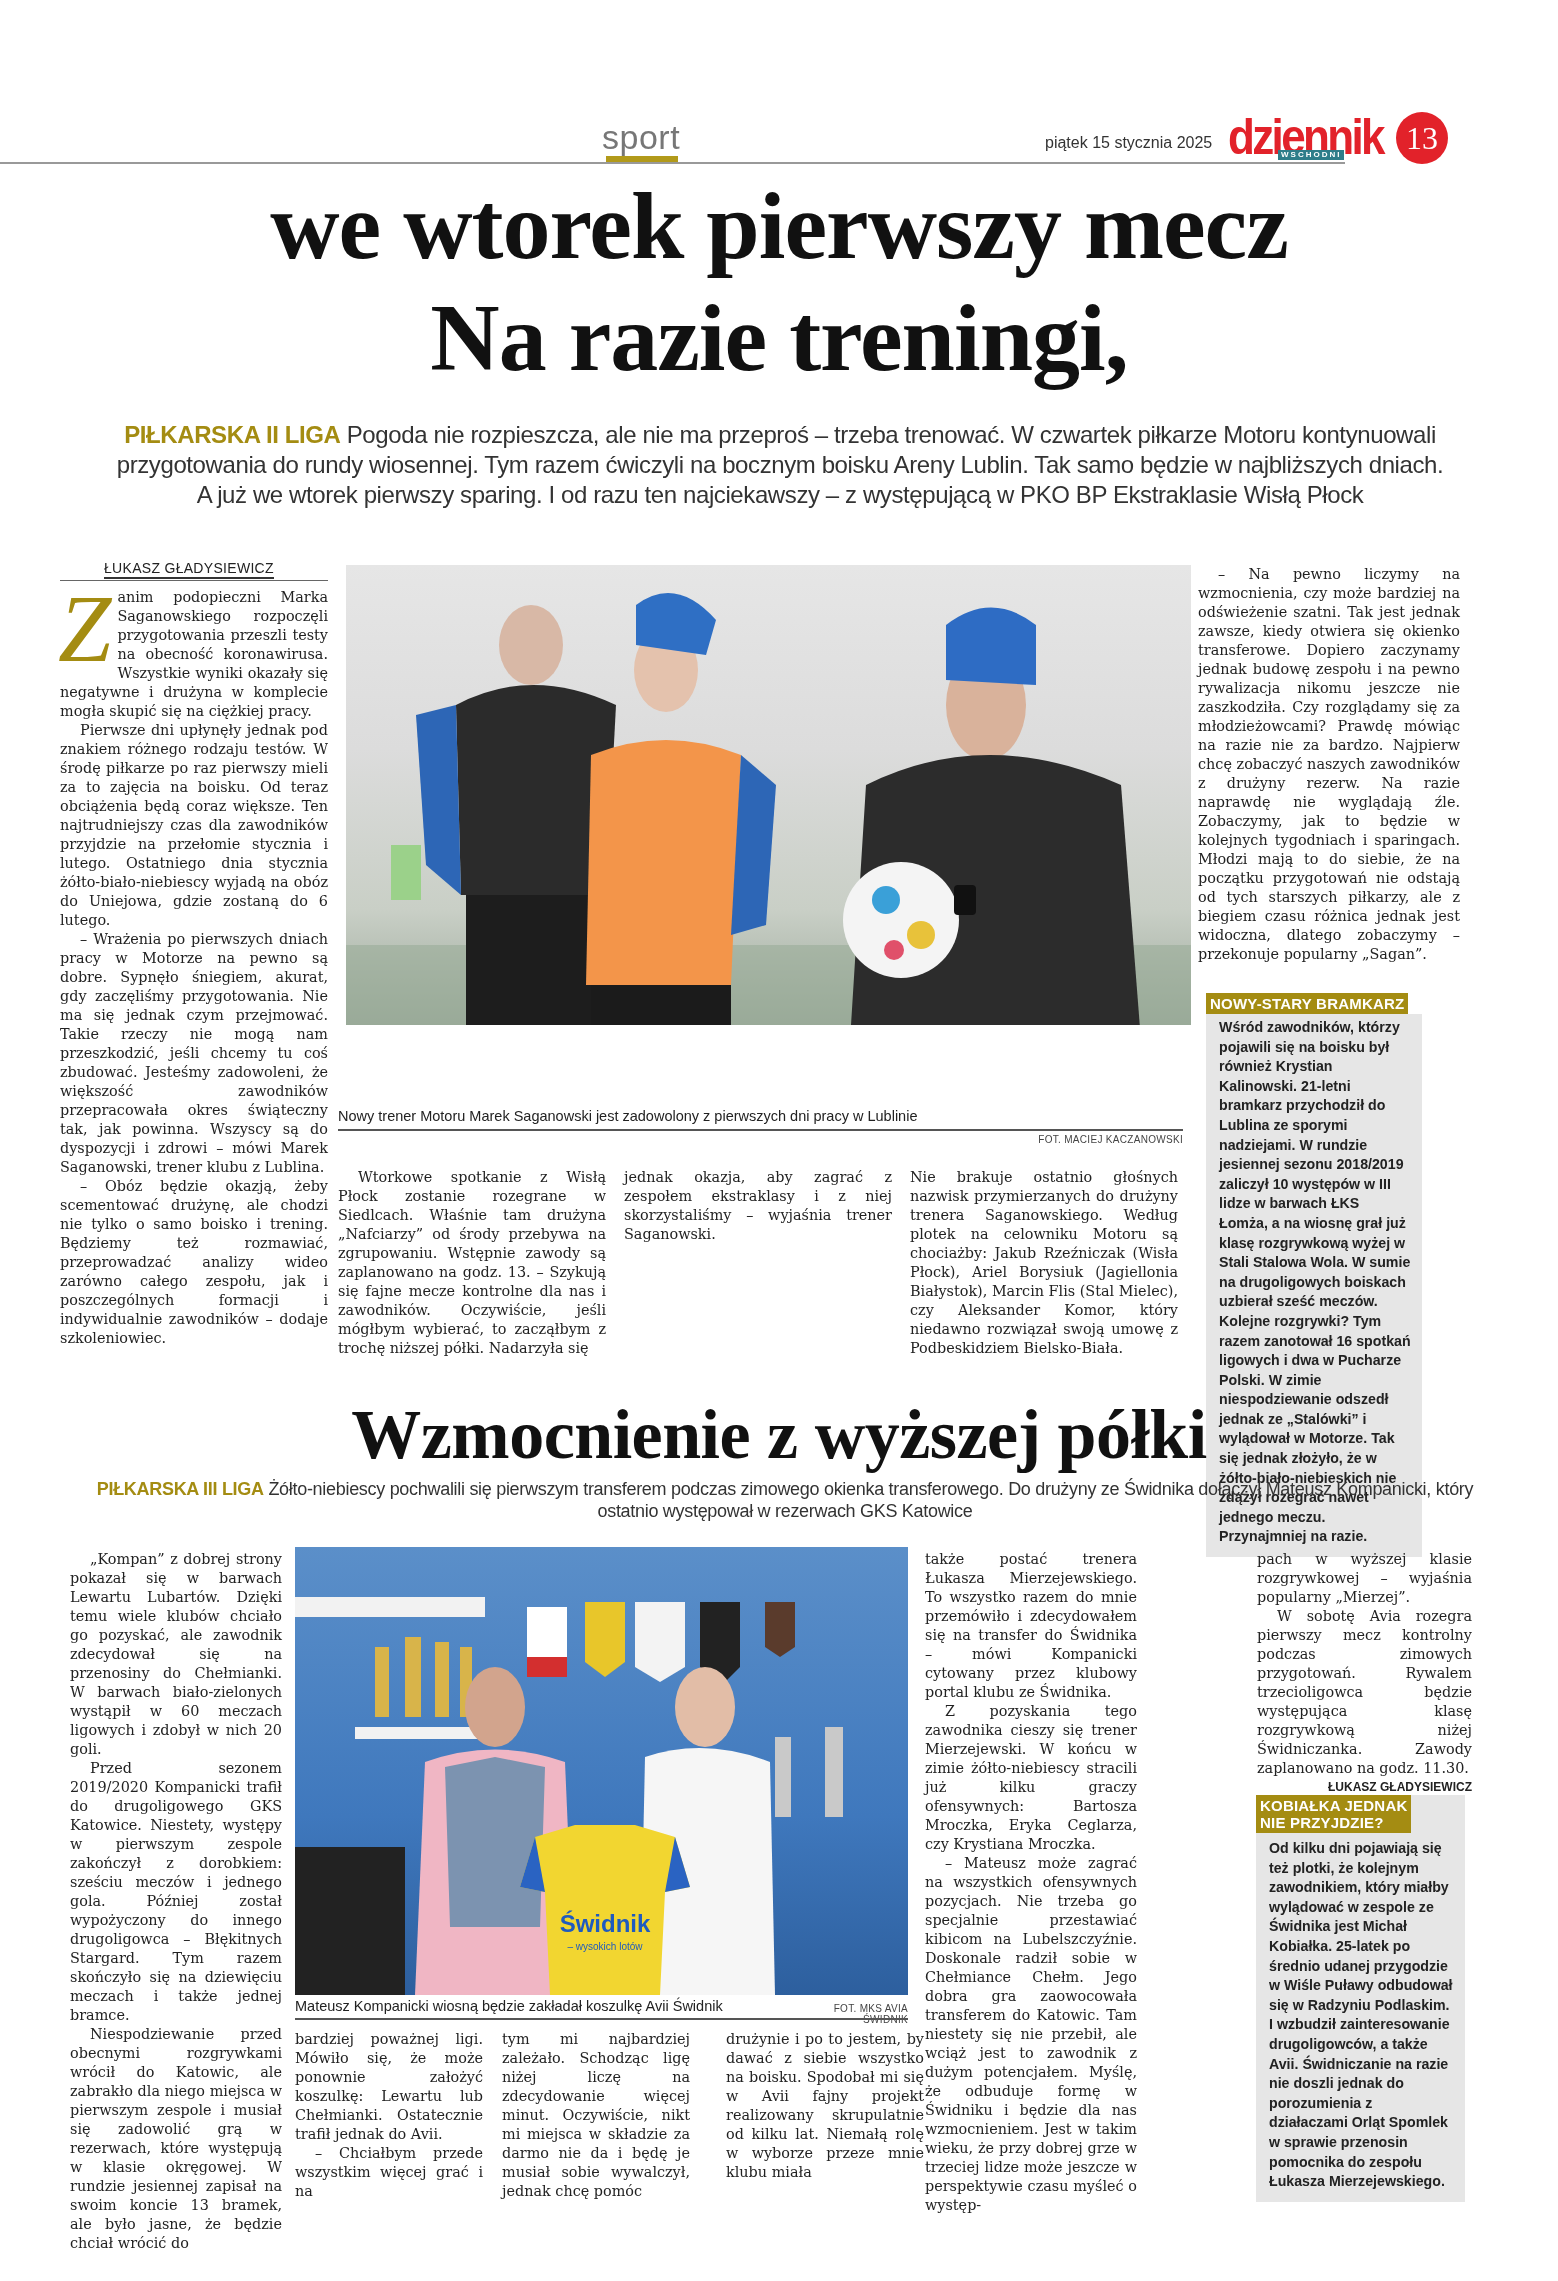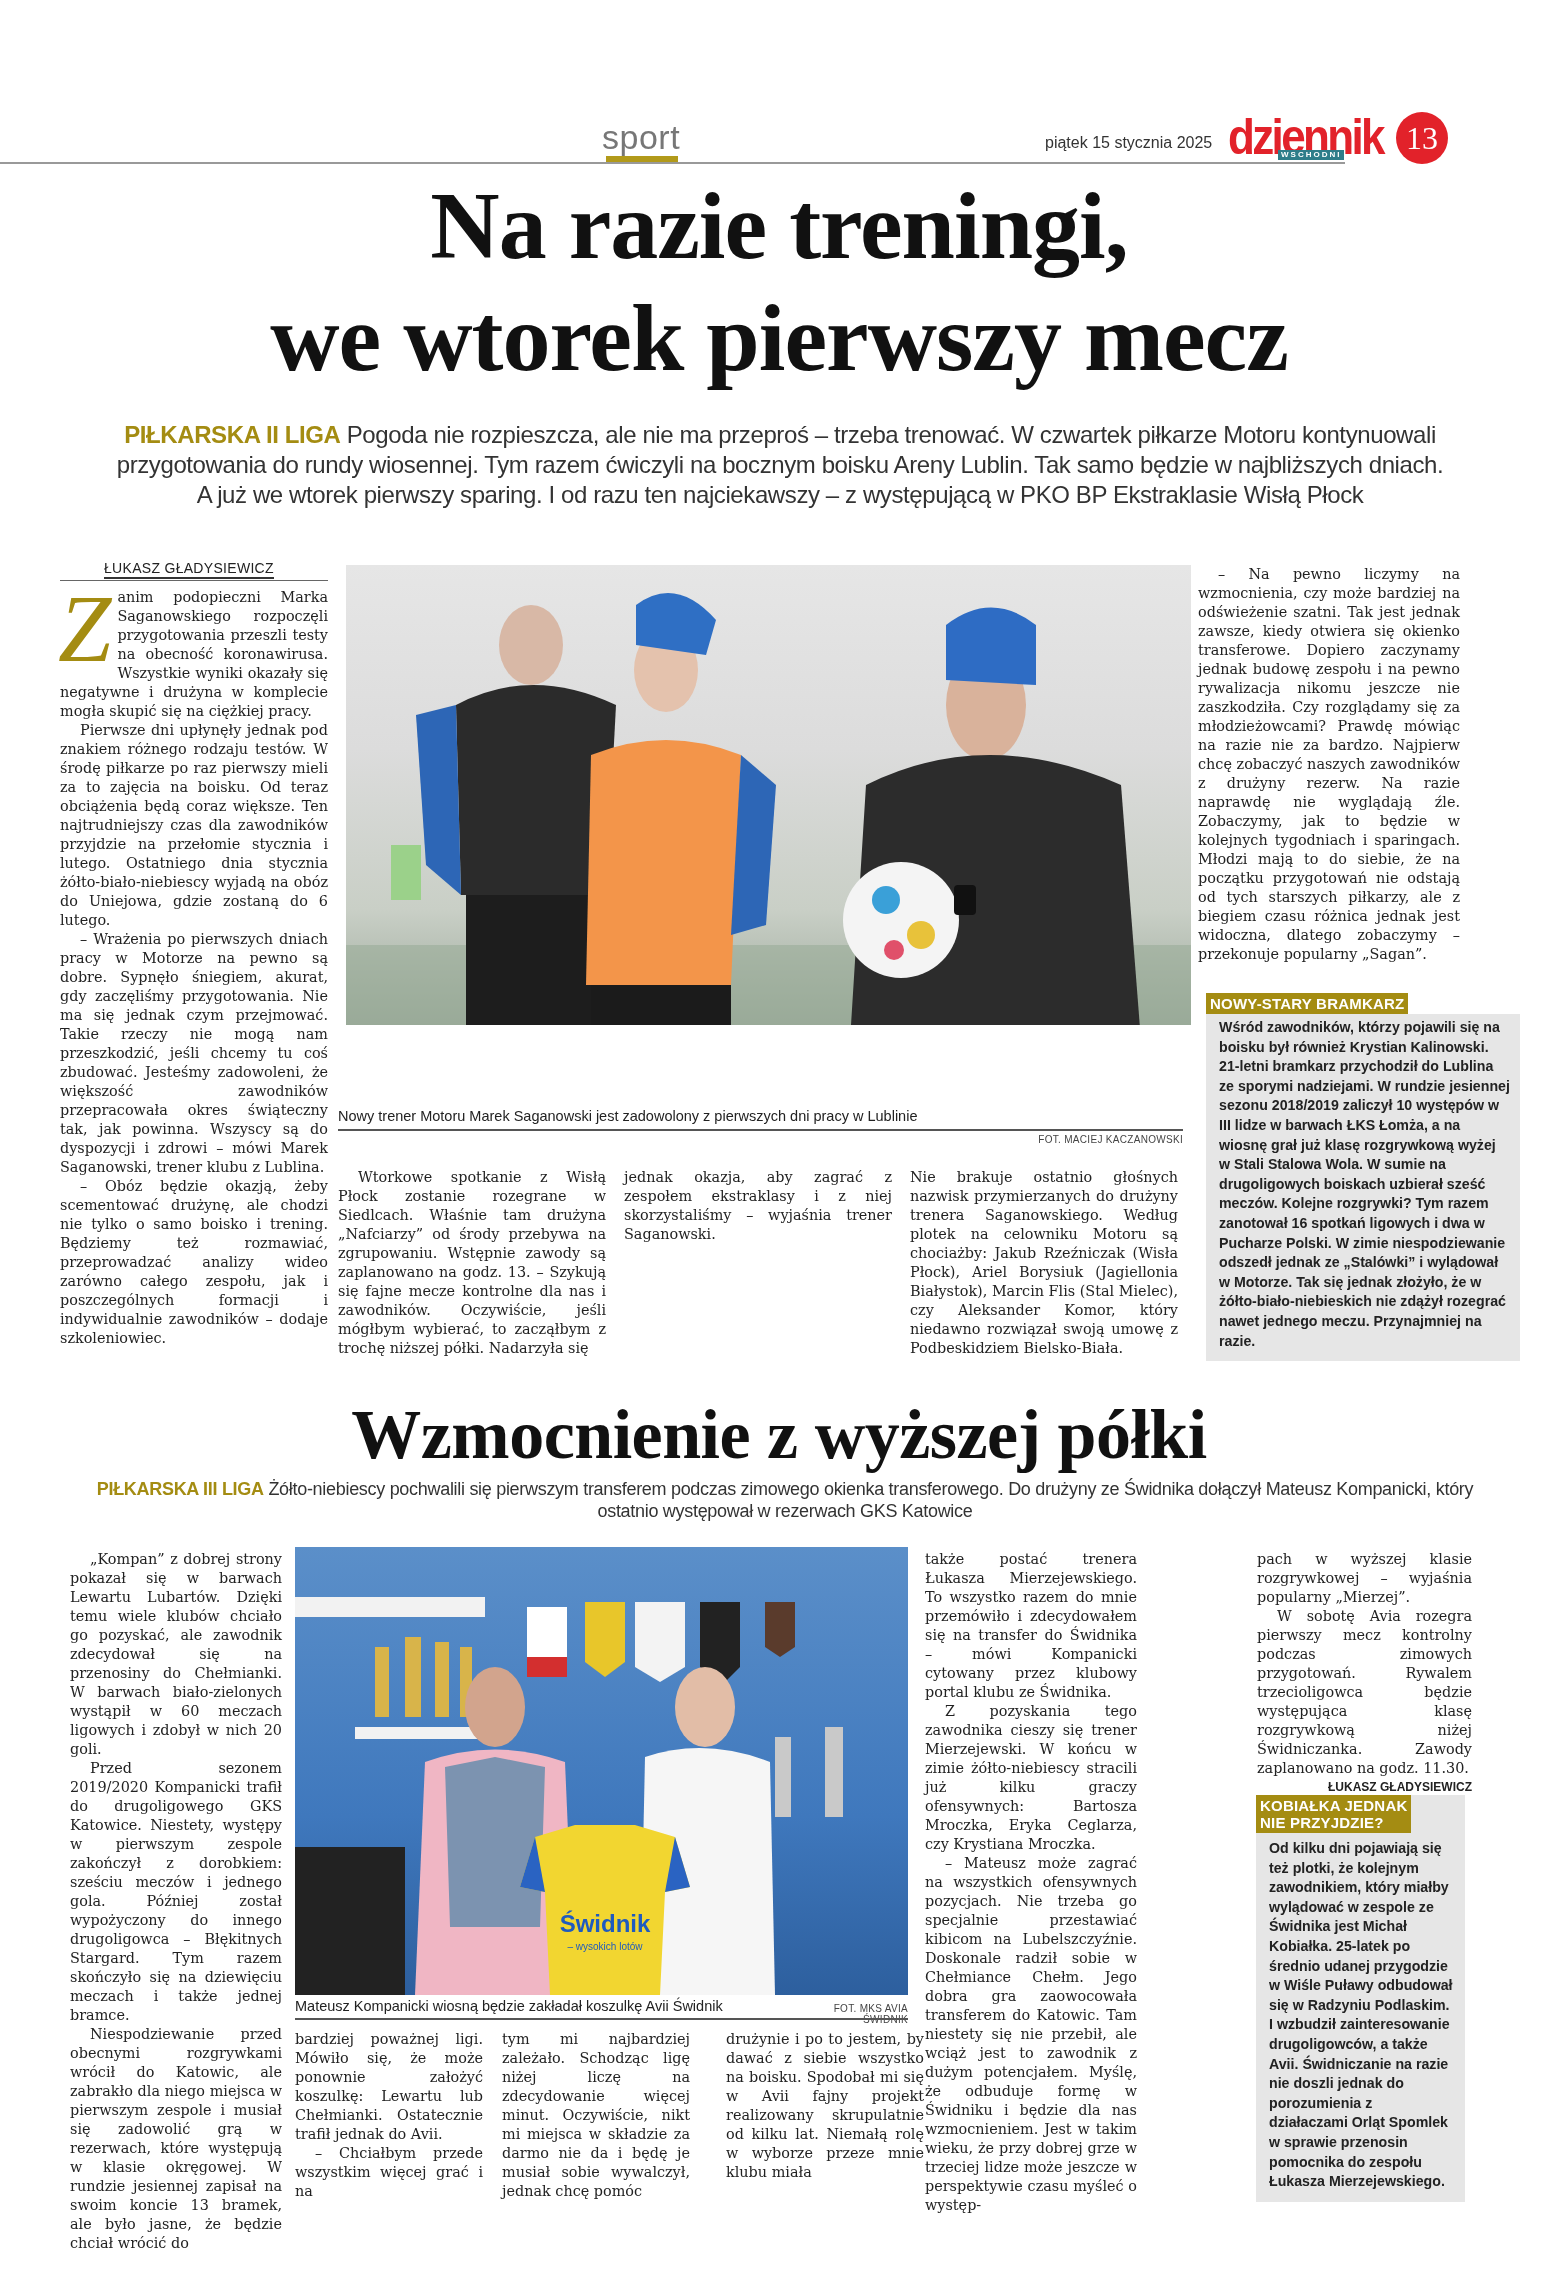--- a/index.html
+++ b/index.html
@@ -61,8 +61,8 @@
 <div class="abs page-num">13</div>
 
 <div class="abs headline1">
+  <div>we wtorek pierwszy mecz</div>
   <div>Na razie treningi,</div>
-  <div>we wtorek pierwszy mecz</div>
 </div>
 <div class="abs lead">
   <span class="kicker">PIŁKARSKA II LIGA</span>

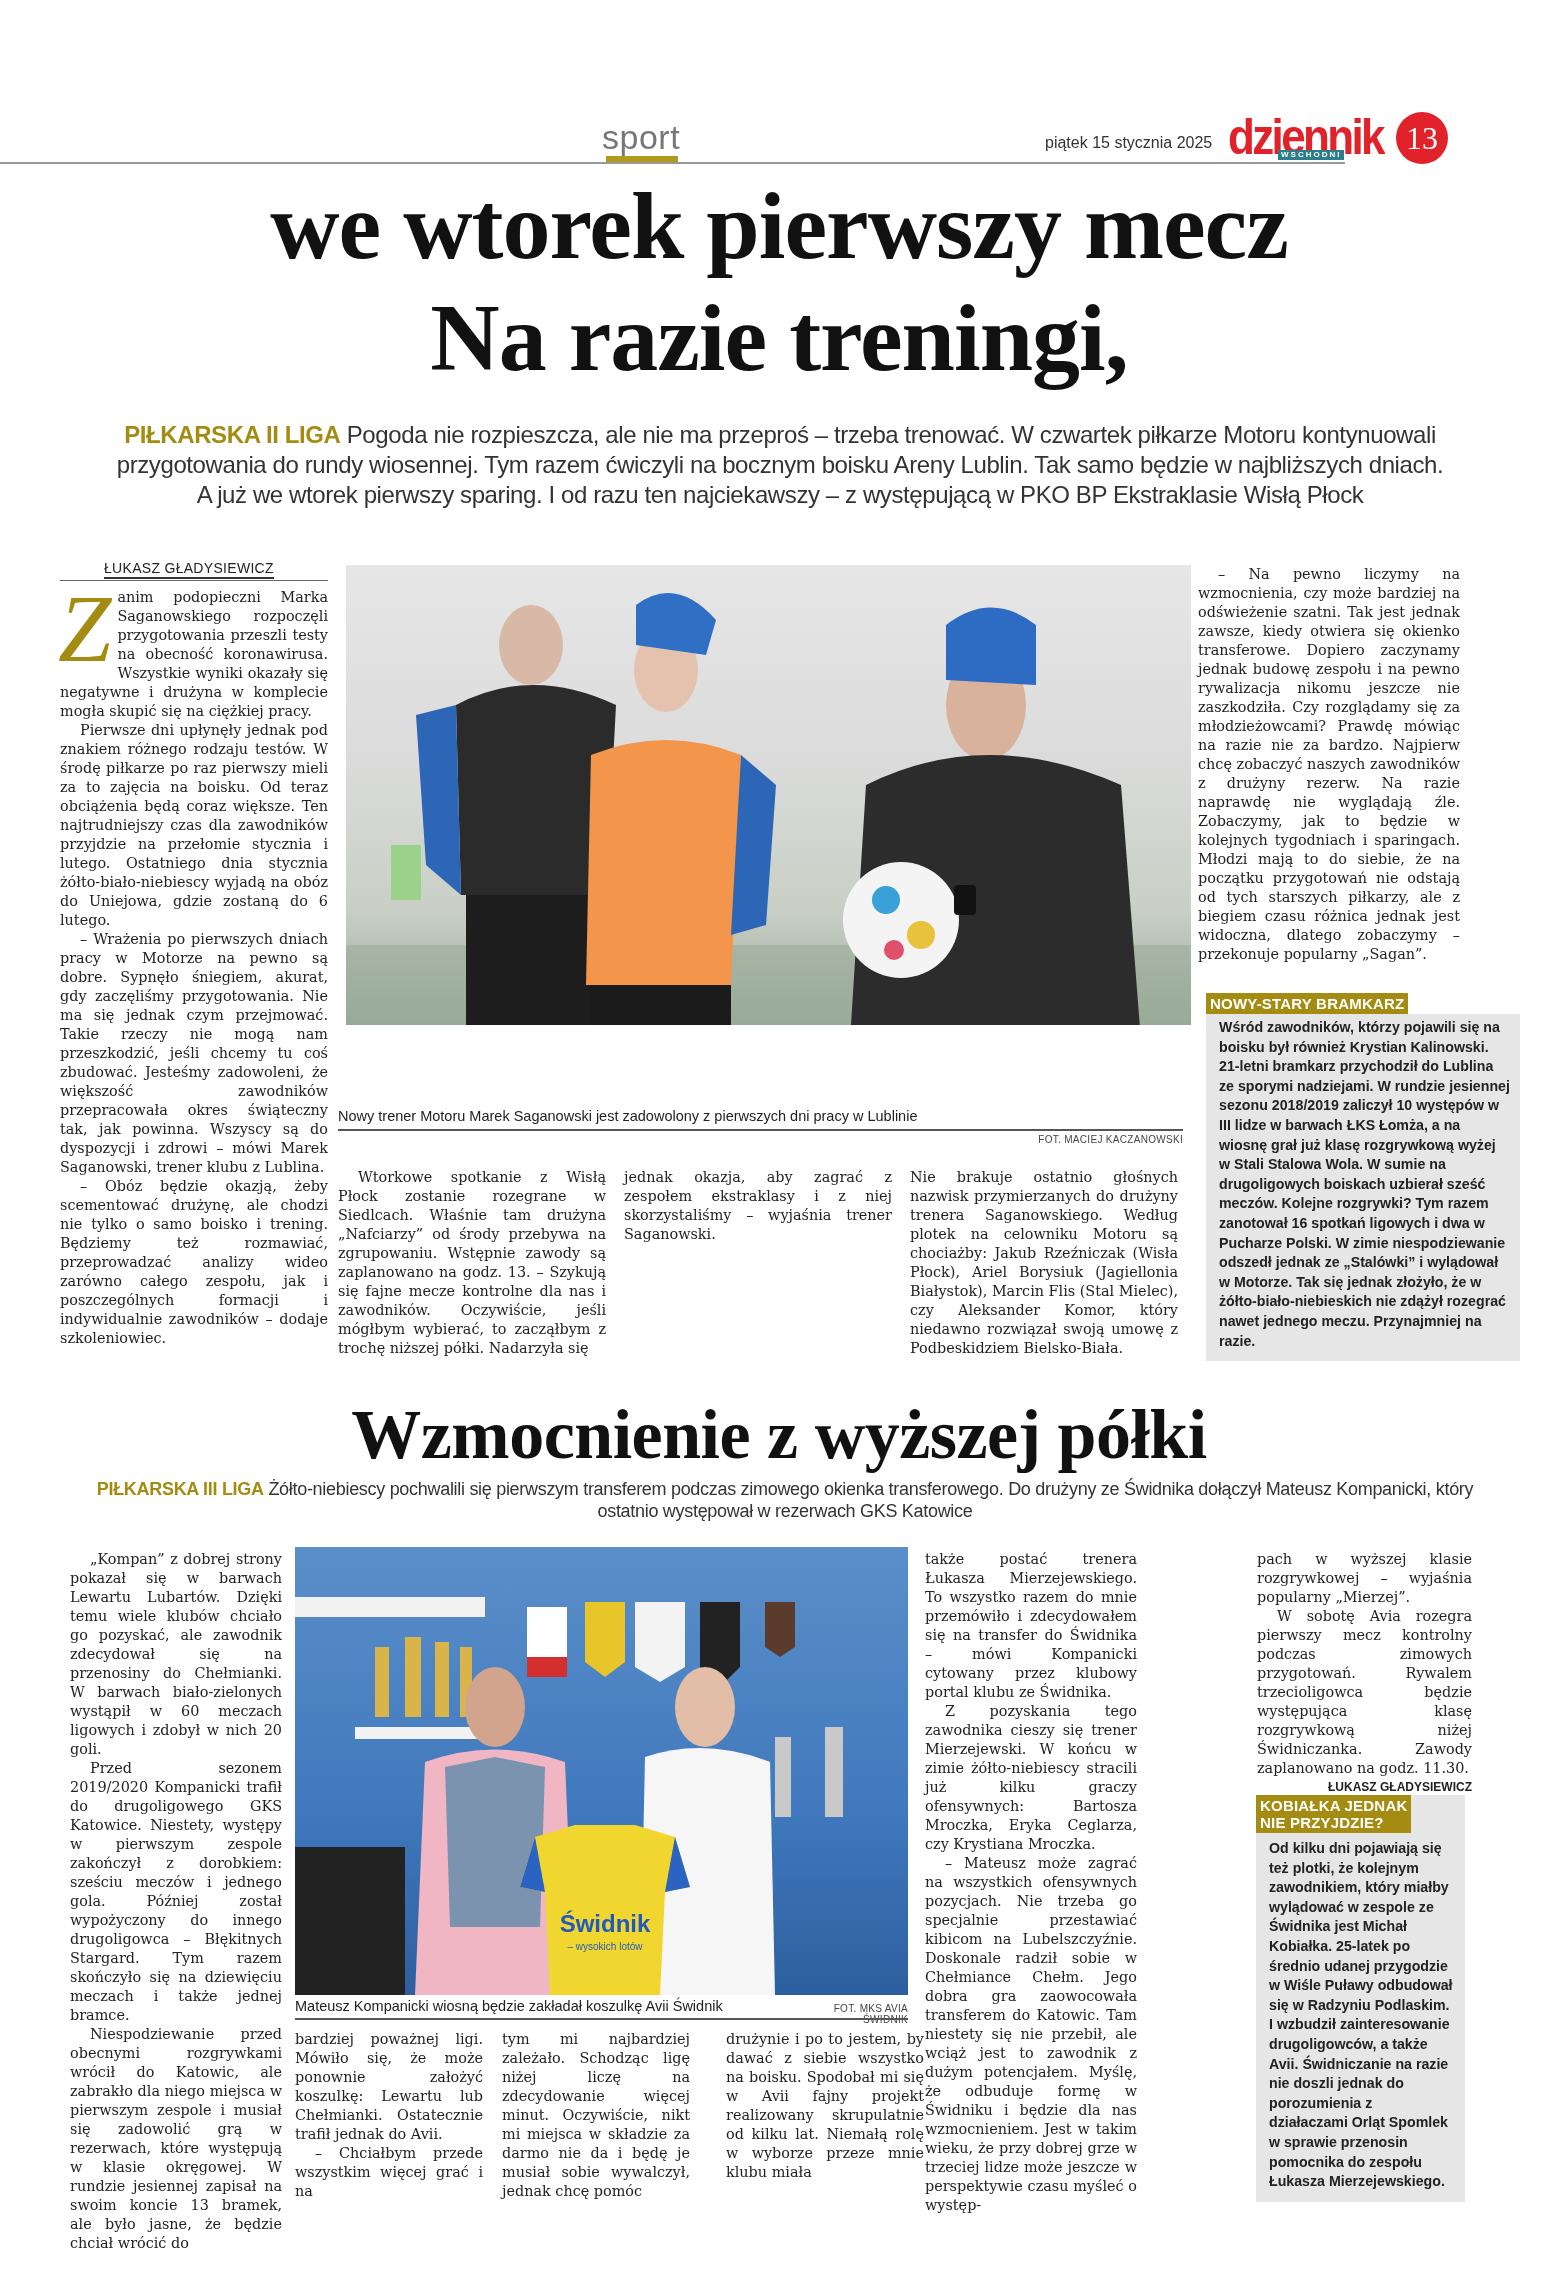--- a/index.html
+++ b/index.html
@@ -124,7 +124,7 @@
   <p>– Na pewno liczymy na wzmocnienia, czy może bardziej na odświeżenie szatni. Tak jest jednak zawsze, kiedy otwiera się okienko transferowe. Dopiero zaczynamy jednak budowę zespołu i na pewno rywalizacja nikomu jeszcze nie zaszkodziła. Czy rozglądamy się za młodzieżowcami? Prawdę mówiąc na razie nie za bardzo. Najpierw chcę zobaczyć naszych zawodników z drużyny rezerw. Na razie naprawdę nie wyglądają źle. Zobaczymy, jak to będzie w kolejnych tygodniach i sparingach. Młodzi mają to do siebie, że na początku przygotowań nie odstają od tych starszych piłkarzy, ale z biegiem czasu różnica jednak jest widoczna, dlatego zobaczymy – przekonuje popularny „Sagan”.</p>
 </div>
 
-<div class="abs" style="left:1206px; top:993px; width:314px;">
+<div class="abs" style="left:1206px; top:993px; width:216px;">
   <div class="box-title">NOWY-STARY BRAMKARZ</div>
   <div class="box">Wśród zawodników, którzy pojawili się na boisku był również Krystian Kalinowski. 21-letni bramkarz przychodził do Lublina ze sporymi nadziejami. W rundzie jesiennej sezonu 2018/2019 zaliczył 10 występów w III lidze w barwach ŁKS Łomża, a na wiosnę grał już klasę rozgrywkową wyżej w Stali Stalowa Wola. W sumie na drugoligowych boiskach uzbierał sześć meczów. Kolejne rozgrywki? Tym razem zanotował 16 spotkań ligowych i dwa w Pucharze Polski. W zimie niespodziewanie odszedł jednak ze „Stalówki” i wylądował w Motorze. Tak się jednak złożyło, że w żółto-biało-niebieskich nie zdążył rozegrać nawet jednego meczu. Przynajmniej na razie.</div>
 </div>

